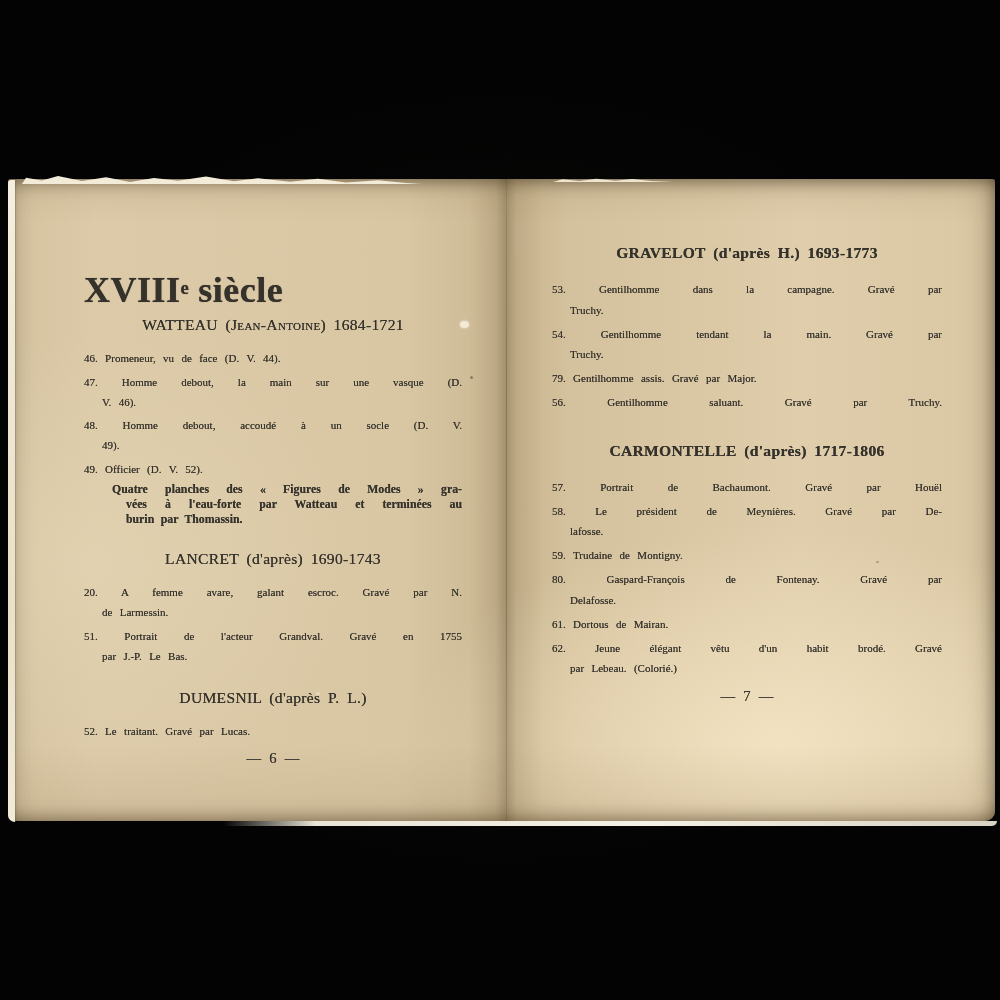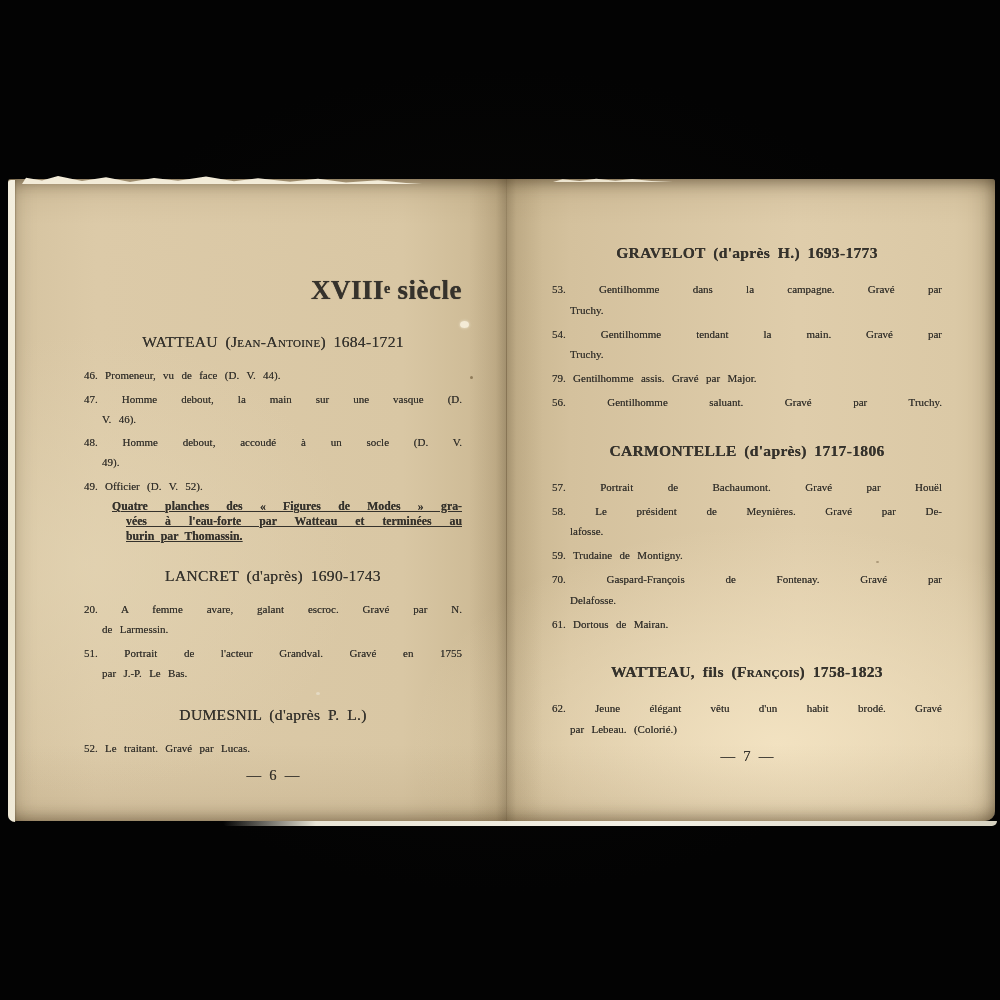--- a/index.html
+++ b/index.html
@@ -66,8 +66,8 @@
   .page-left  { left:76px;  top:94px; width:378px; }
   .page-right { left:544px; top:64px; width:390px; }
   h1.title {
-    margin:0 0 27px 0; text-align:right;
-    font-size:27px; line-height:30px; font-weight:bold; letter-spacing:.5px;
+    margin:0 0 10px 0; text-align:left;
+    font-size:36px; line-height:30px; font-weight:bold; letter-spacing:.5px;
     text-shadow:0 0 .7px rgba(43,40,35,.9);
   }
   h1.title sup { font-size:.52em; vertical-align:.45em; letter-spacing:0; }

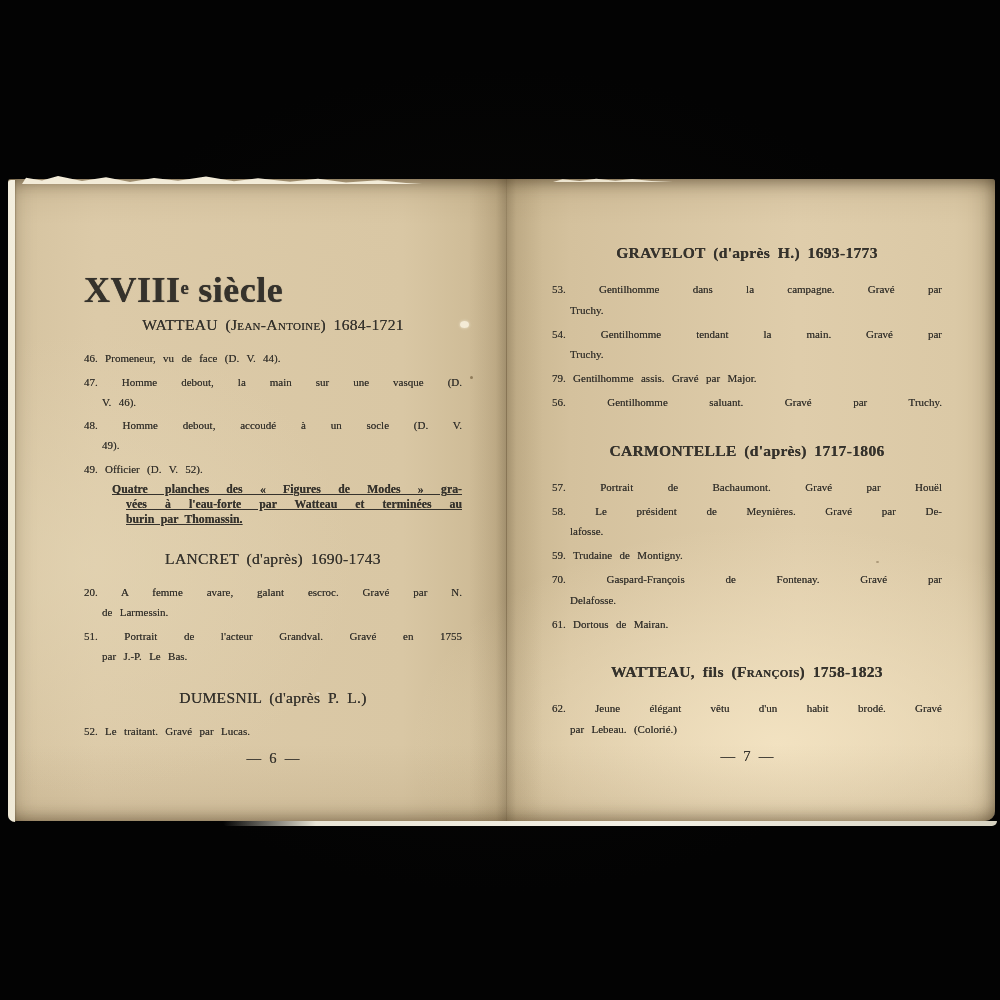--- a/index.html
+++ b/index.html
@@ -85,7 +85,7 @@
   .page-right .line { line-height:20.5px; }
   .line.cont { padding-left:18px; }
   .line.j { text-align:justify; text-align-last:justify; }
-  .note { padding-left:28px; margin:1px 0 5px 0; font-size:11.8px; font-weight:bold;text-decoration:underline; }
+  .note { padding-left:28px; margin:1px 0 5px 0; font-size:11.8px; font-weight:bold; }
   .note .line { font-size:11.8px; line-height:15px; word-spacing:.3em; }
   .note .line.cont { padding-left:14px; }
   .page-num { text-align:center; margin-top:9px; font-size:14.7px; word-spacing:.3em; }

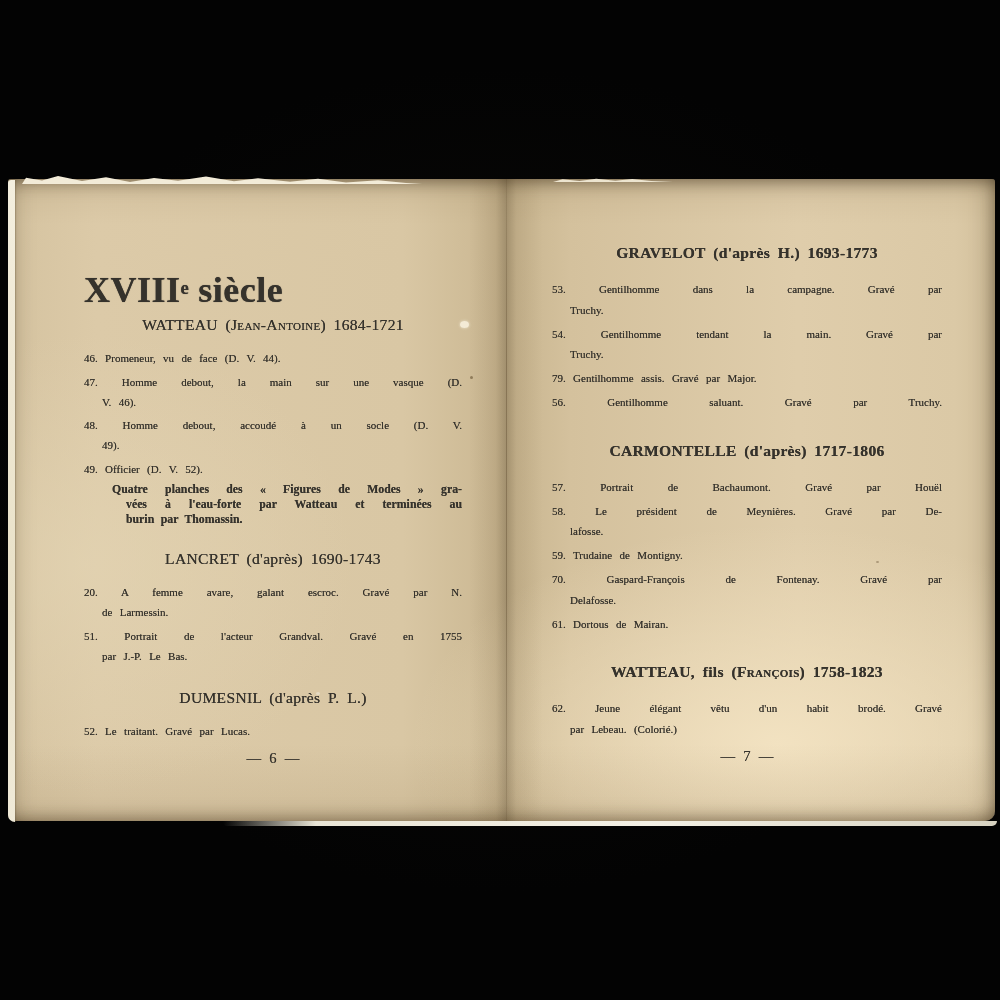--- a/index.html
+++ b/index.html
@@ -184,7 +184,7 @@
               <div class="line">59. Trudaine de Montigny.</div>
             </div>
             <div class="item">
-              <div class="line j">70. Gaspard-François de Fontenay. Gravé par</div>
+              <div class="line j">80. Gaspard-François de Fontenay. Gravé par</div>
               <div class="line cont">Delafosse.</div>
             </div>
             <div class="item">

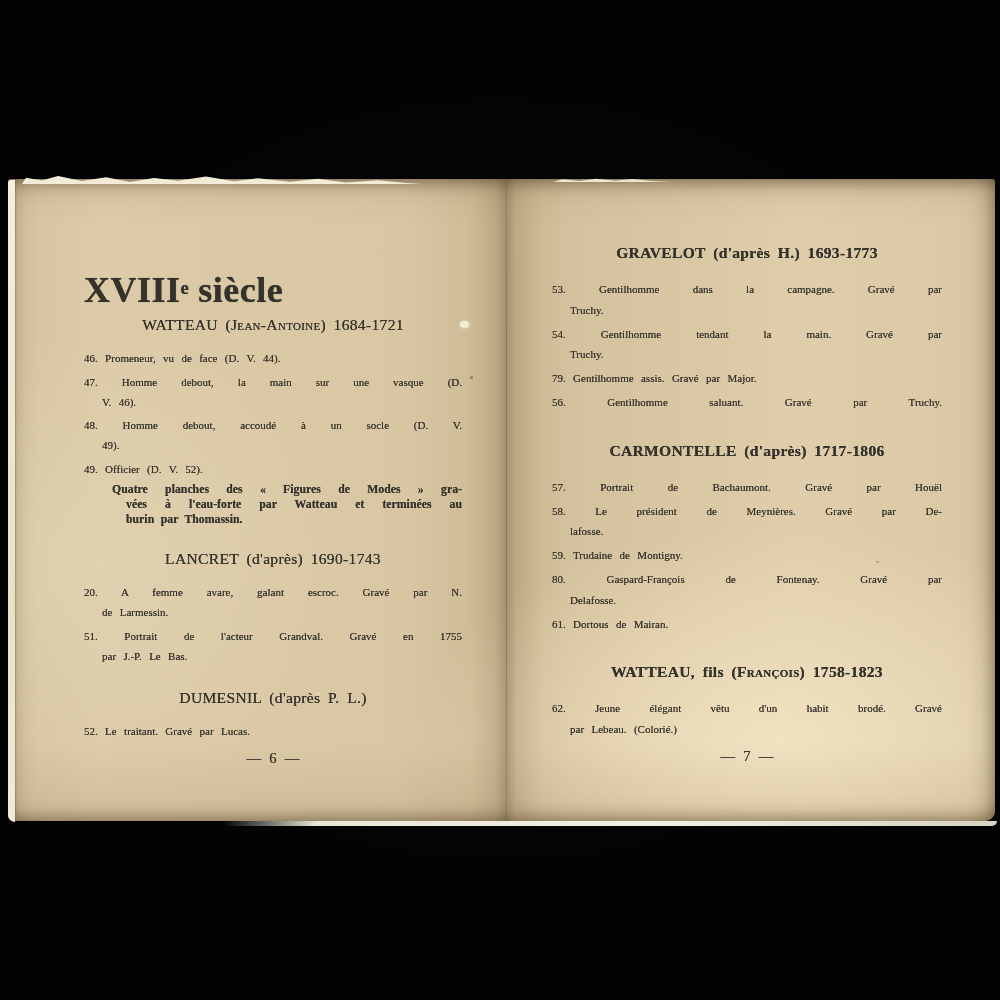--- a/index.html
+++ b/index.html
@@ -192,7 +192,6 @@
             </div>
           </div>
           <div class="section">
-            <h2 class="heading"><span>WATTEAU, fils </span><span class="sc">(François)</span><span> 1758-1823</span></h2>
             <div class="item">
               <div class="line j">62. Jeune élégant vêtu d'un habit brodé. Gravé</div>
               <div class="line cont">par Lebeau. (Colorié.)</div>

